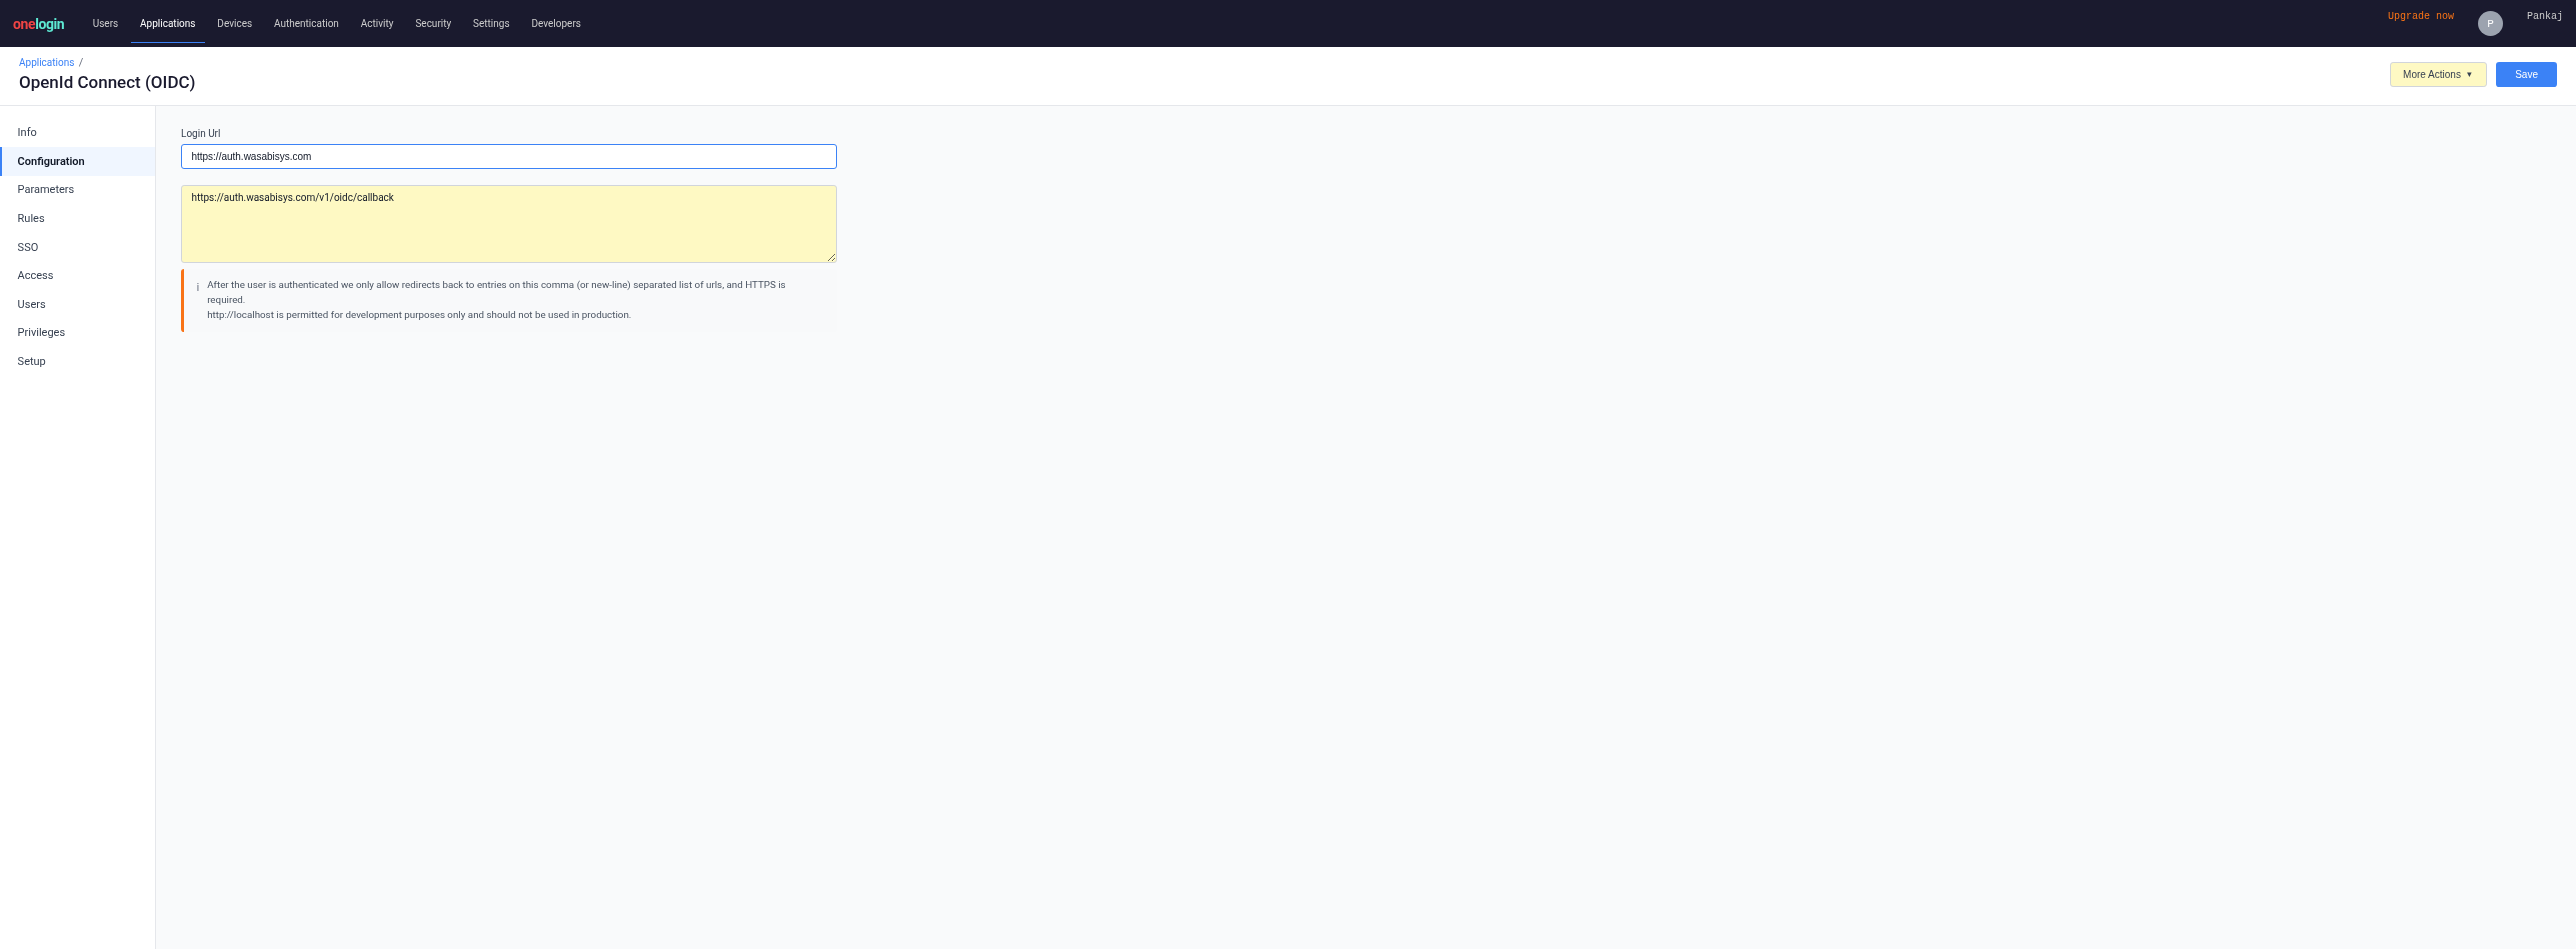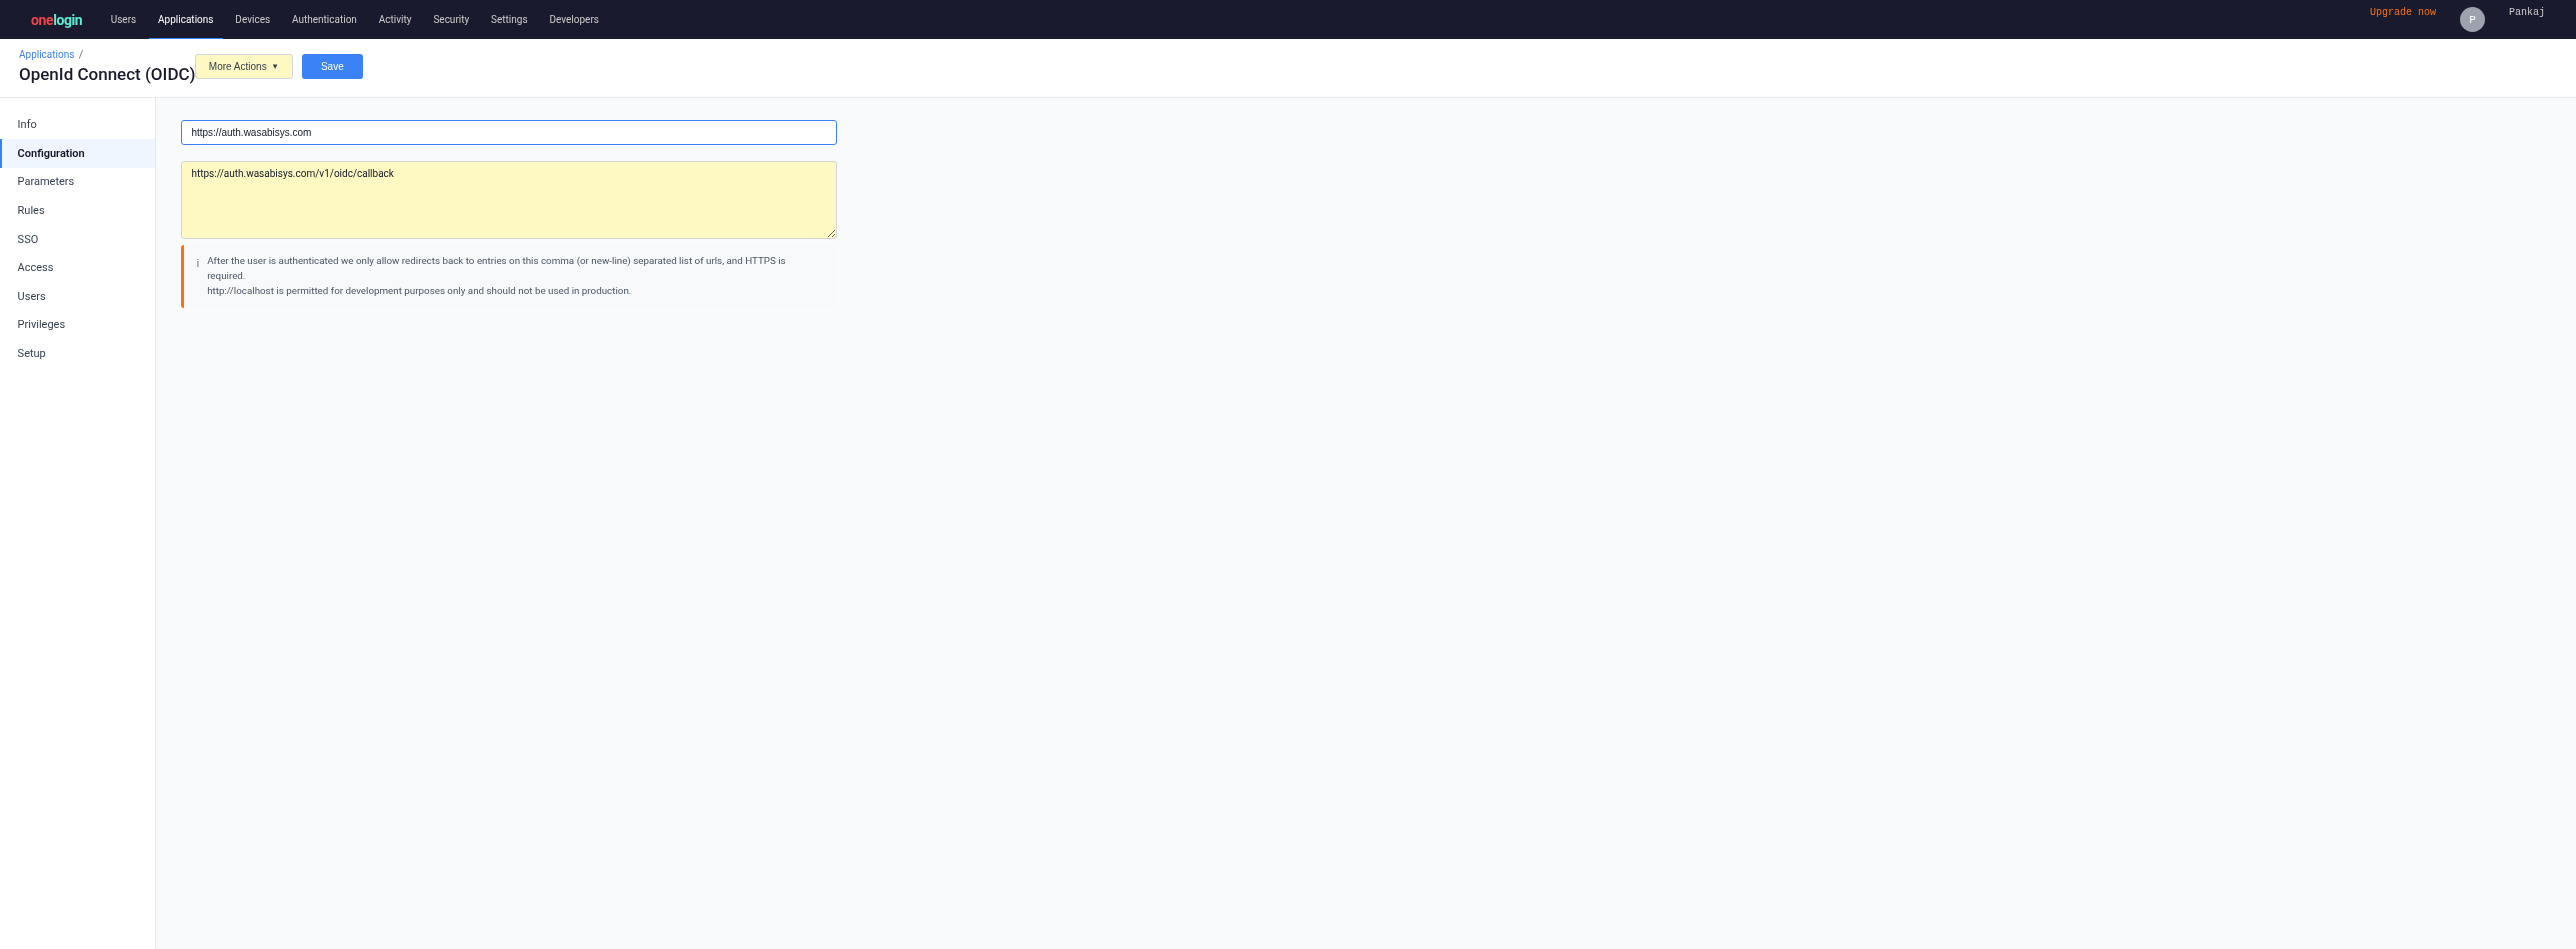--- a/index.html
+++ b/index.html
@@ -20,8 +20,8 @@
       background: #1a1a2e;
       display: flex;
       align-items: center;
-      height: 39px;
-      padding: 0 31px;
+      height: 47px;
+      padding: 0 13px;
       gap: 19px;
     }
 

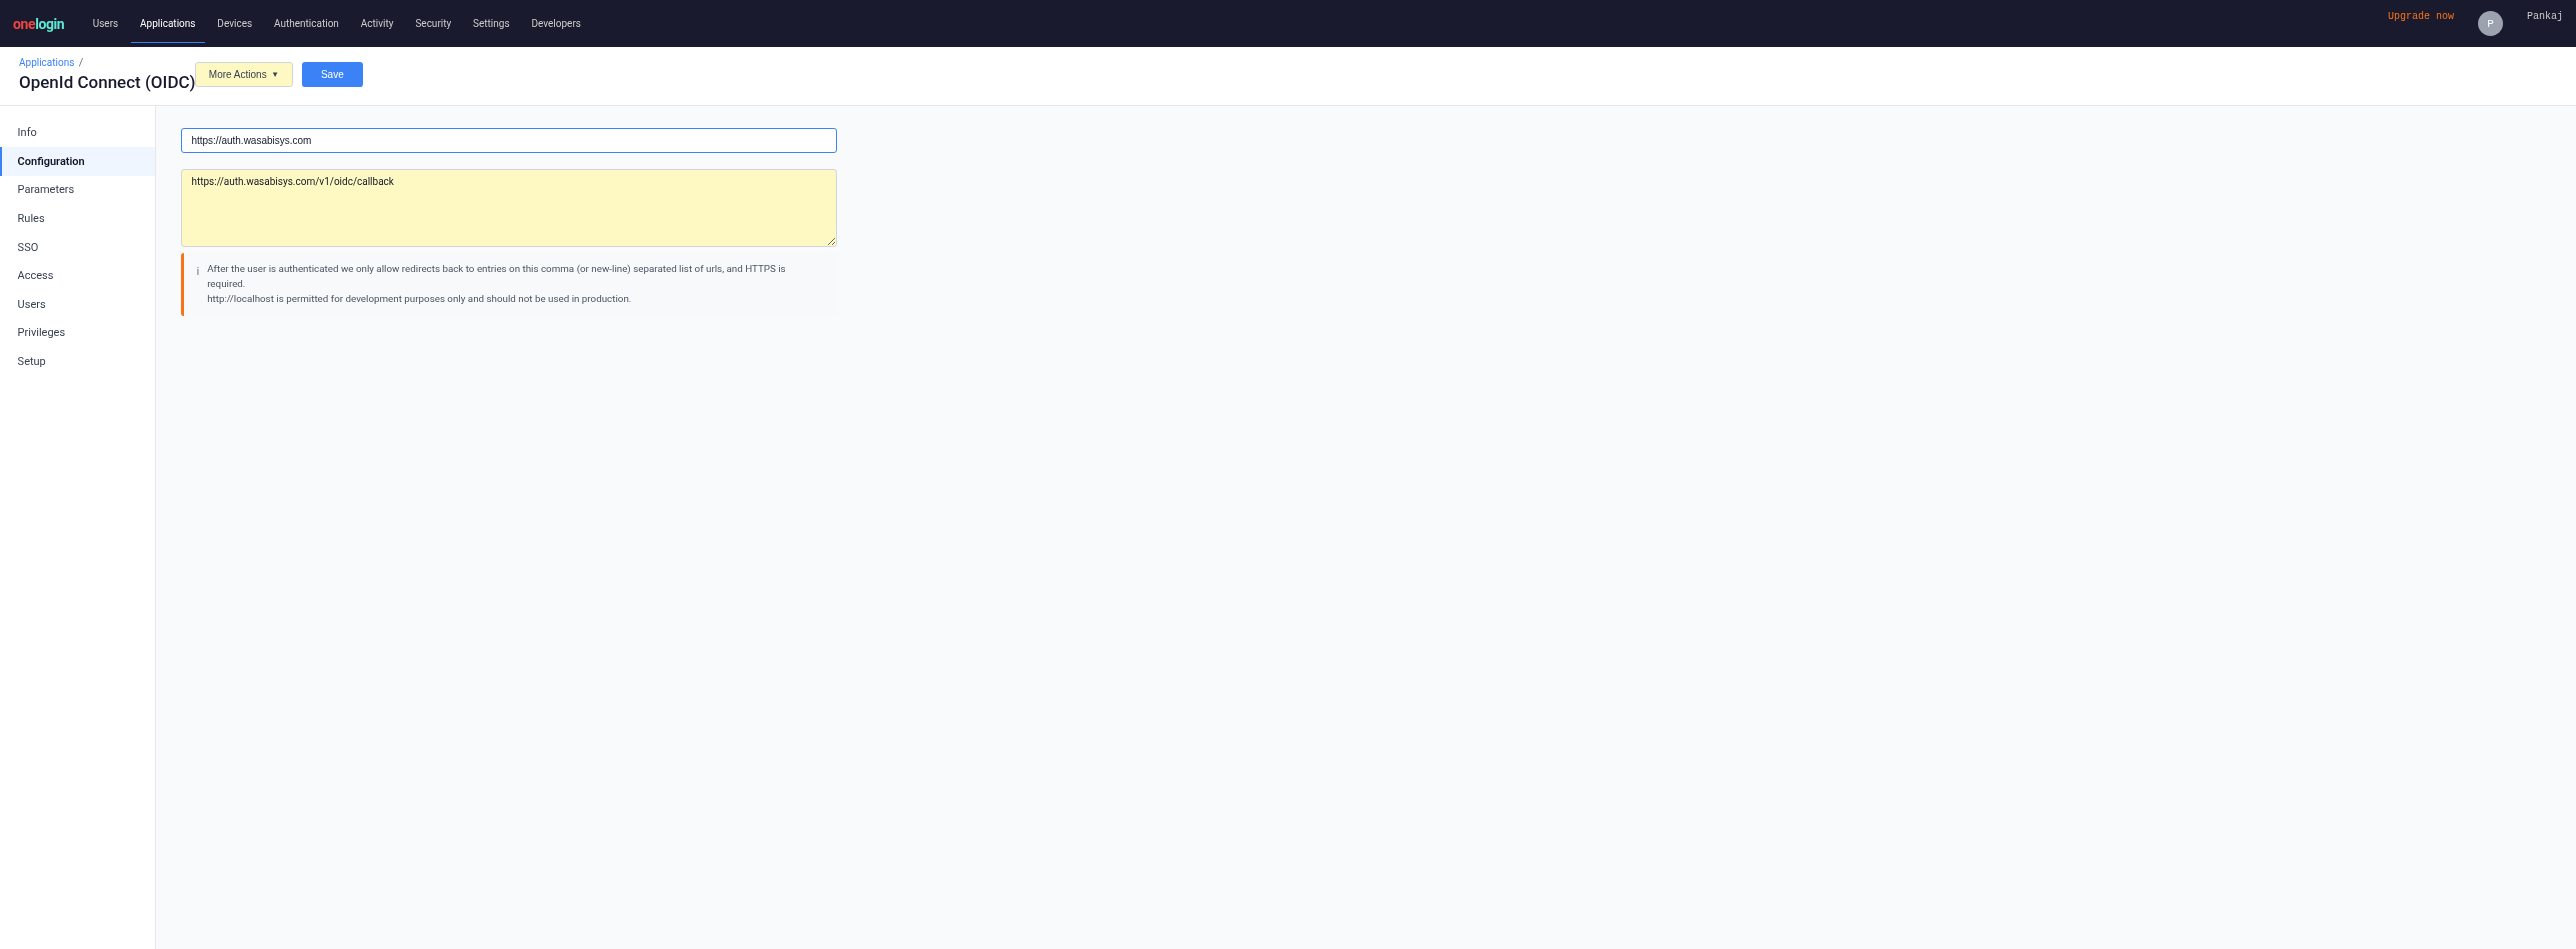--- a/index.html
+++ b/index.html
@@ -102,7 +102,7 @@
       padding: 9.4px 19px 12.5px;
       display: flex;
       align-items: center;
-      justify-content: flex-start;
+      justify-content: space-between;
     }
 
     .breadcrumb-area {

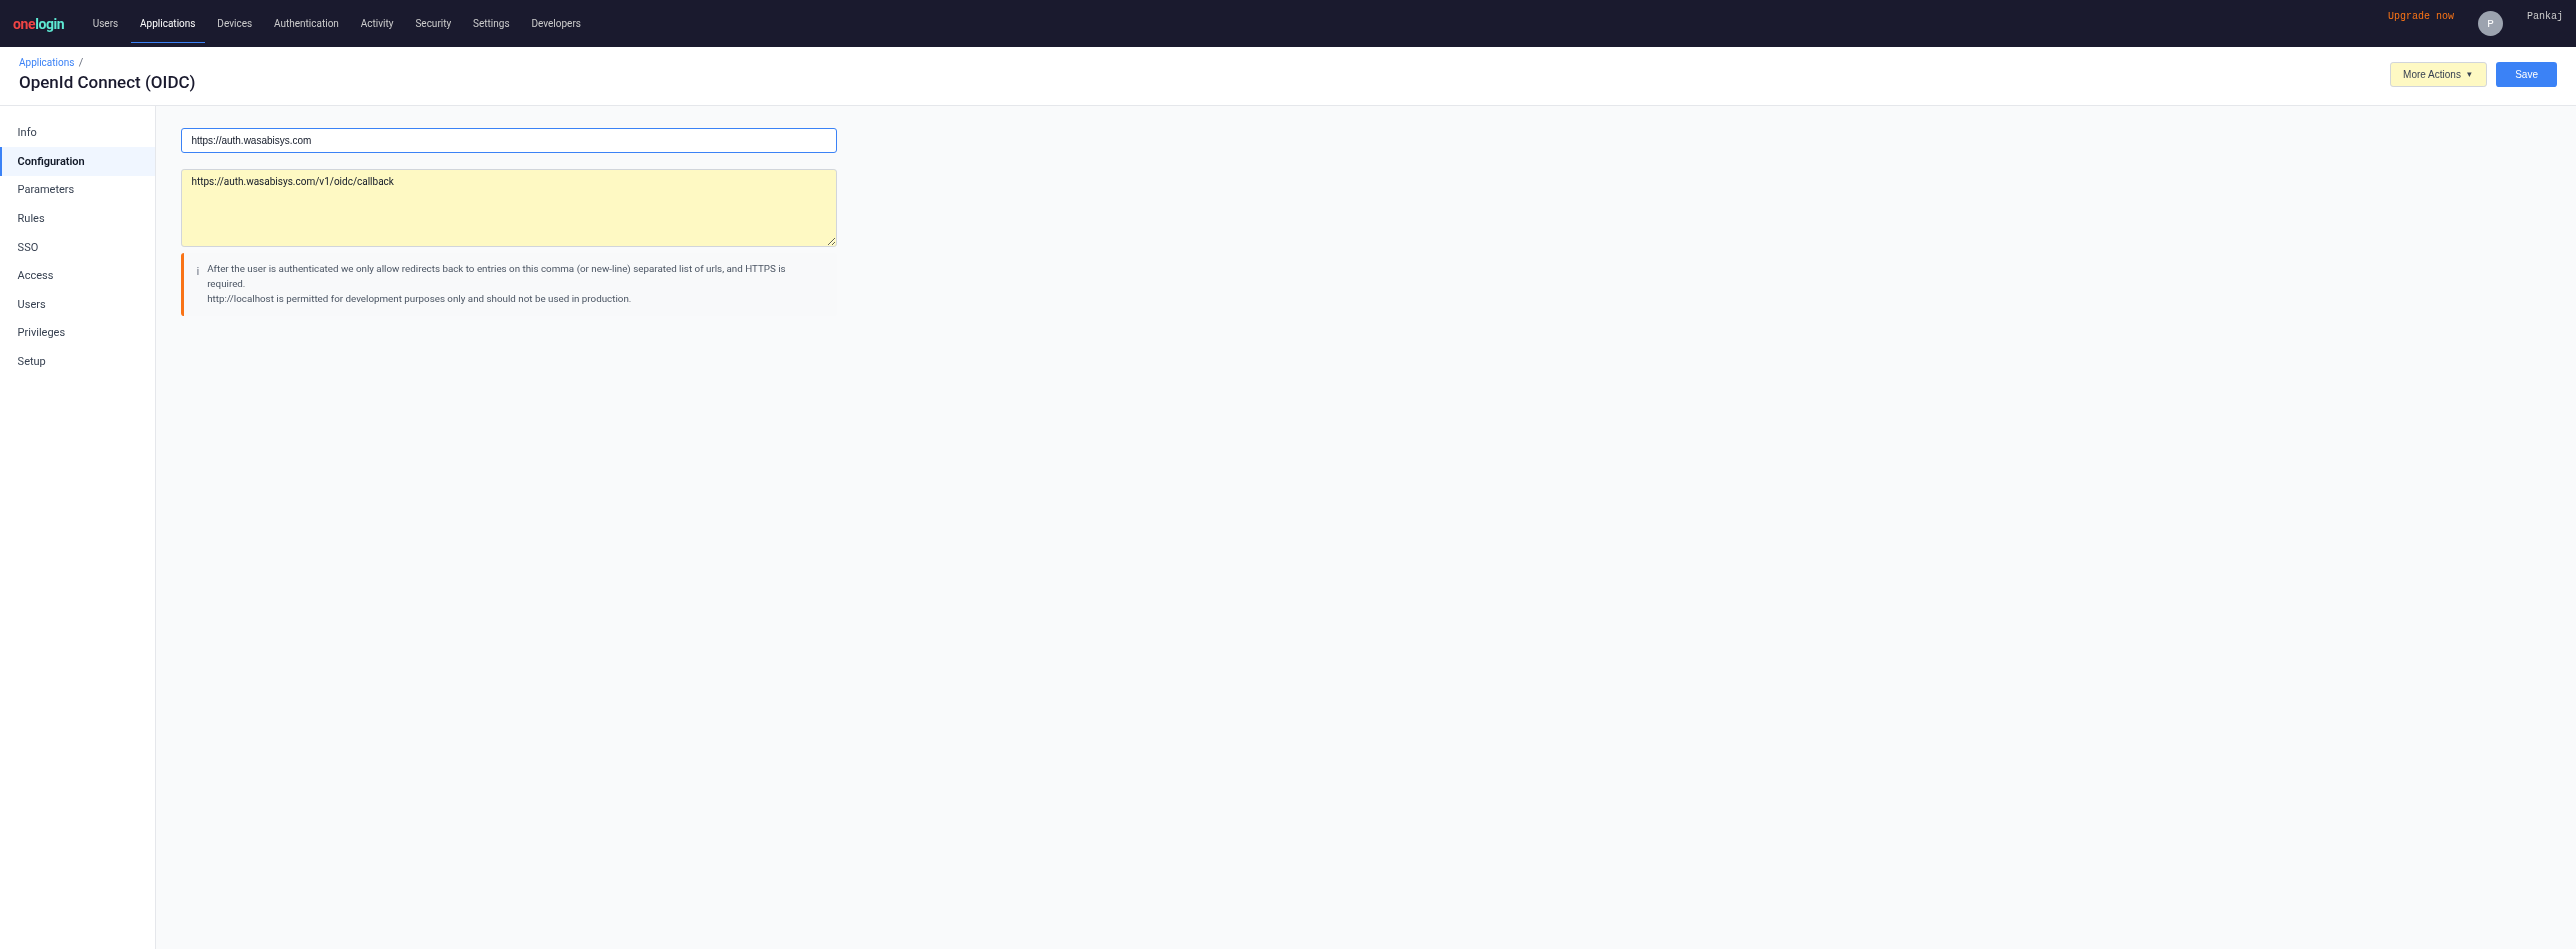--- a/index.html
+++ b/index.html
@@ -330,6 +330,7 @@
   <main class="content-area">
 
     <div class="form-group">
+      <label class="form-label">Login Url</label>
       <input type="text" class="form-input" value="https://auth.wasabisys.com" style="">
     </div>
 

